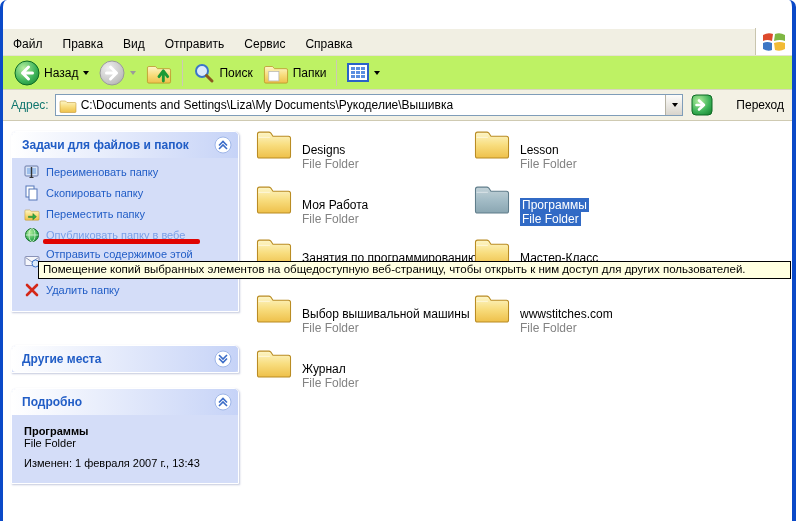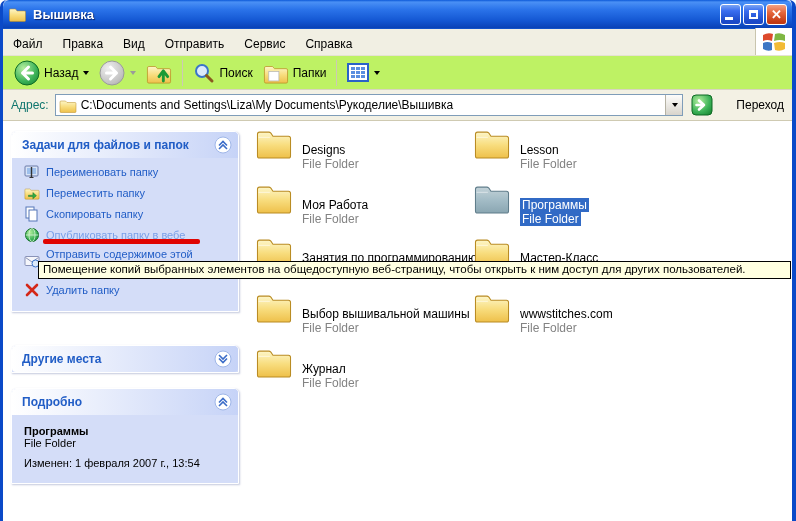--- a/index.html
+++ b/index.html
@@ -116,21 +116,6 @@
 
 <div id="win">
 
-  <div class="titlebar">
-    <svg width="19" height="15" viewBox="0 0 36 30">
-      <path d="M2 27 L2 6 Q2 4 4 4 L13 4 Q14 4 15 5 L17 8 L32 8 Q34 8 34 10 L34 27 Q34 29 32 29 L4 29 Q2 29 2 27 Z" fill="url(#gf)" stroke="#b98b22"></path>
-    </svg>
-    <span class="ttl">Вышивка</span>
-    <div class="winbtn">
-        <span class="glyph-min"></span>
-      </div>
-    <div class="winbtn">
-        <span class="glyph-max"></span>
-      </div>
-    <div class="winbtn close">
-        <span class="glyph-x">✕</span>
-      </div>
-  </div>
 
   <div class="menubar">
     <span class="menu-item">Файл</span>

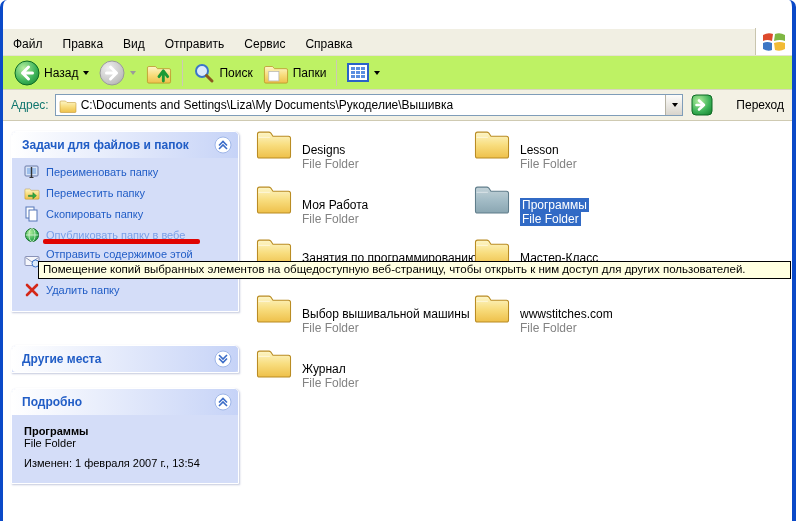--- a/index.html
+++ b/index.html
@@ -231,18 +231,18 @@
             <span class="tlabel">Переименовать папку</span>
           </div>
           <div class="task-item">
+            <svg class="ticon" viewBox="0 0 16 16">
+              <rect x="2" y="1" width="8" height="11" fill="#fff" stroke="#5577b8"></rect>
+              <rect x="5" y="4" width="8" height="11" fill="#fff" stroke="#5577b8"></rect>
+            </svg>
+            <span class="tlabel">Скопировать папку</span>
+          </div>
+          <div class="task-item">
             <svg class="ticon" viewBox="0 0 36 30">
               <path d="M2 27 L2 8 Q2 6 4 6 L13 6 L16 9 L32 9 Q34 9 34 11 L34 27 Q34 29 32 29 L4 29 Q2 29 2 27 Z" fill="url(#gf)" stroke="#b98b22"></path>
               <path d="M10 20 L20 20 L20 14 L28 21 L20 28 L20 23 L10 23 Z" fill="#2fae44" stroke="#0e6b24"></path>
             </svg>
             <span class="tlabel">Переместить папку</span>
-          </div>
-          <div class="task-item">
-            <svg class="ticon" viewBox="0 0 16 16">
-              <rect x="2" y="1" width="8" height="11" fill="#fff" stroke="#5577b8"></rect>
-              <rect x="5" y="4" width="8" height="11" fill="#fff" stroke="#5577b8"></rect>
-            </svg>
-            <span class="tlabel">Скопировать папку</span>
           </div>
           <div class="task-item">
             <svg class="ticon" viewBox="0 0 16 16">

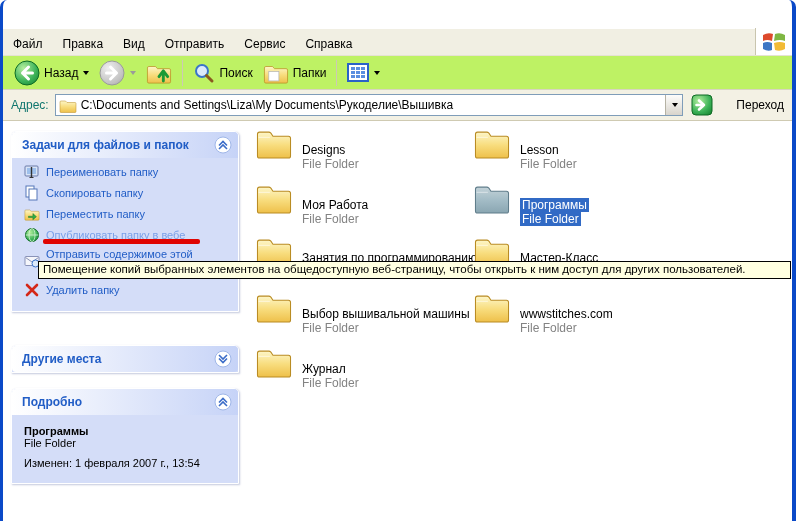--- a/index.html
+++ b/index.html
@@ -290,7 +290,7 @@
         <div class="details-body">
           <div class="dname">Программы</div>
           <div>File Folder</div>
-          <div class="dmod">Изменен: 1 февраля 2007 г., 13:54</div>
+          <div class="dmod">Изменен: 1 февраля 2007 г., 13:43</div>
         </div>
       </div>
     </div>

